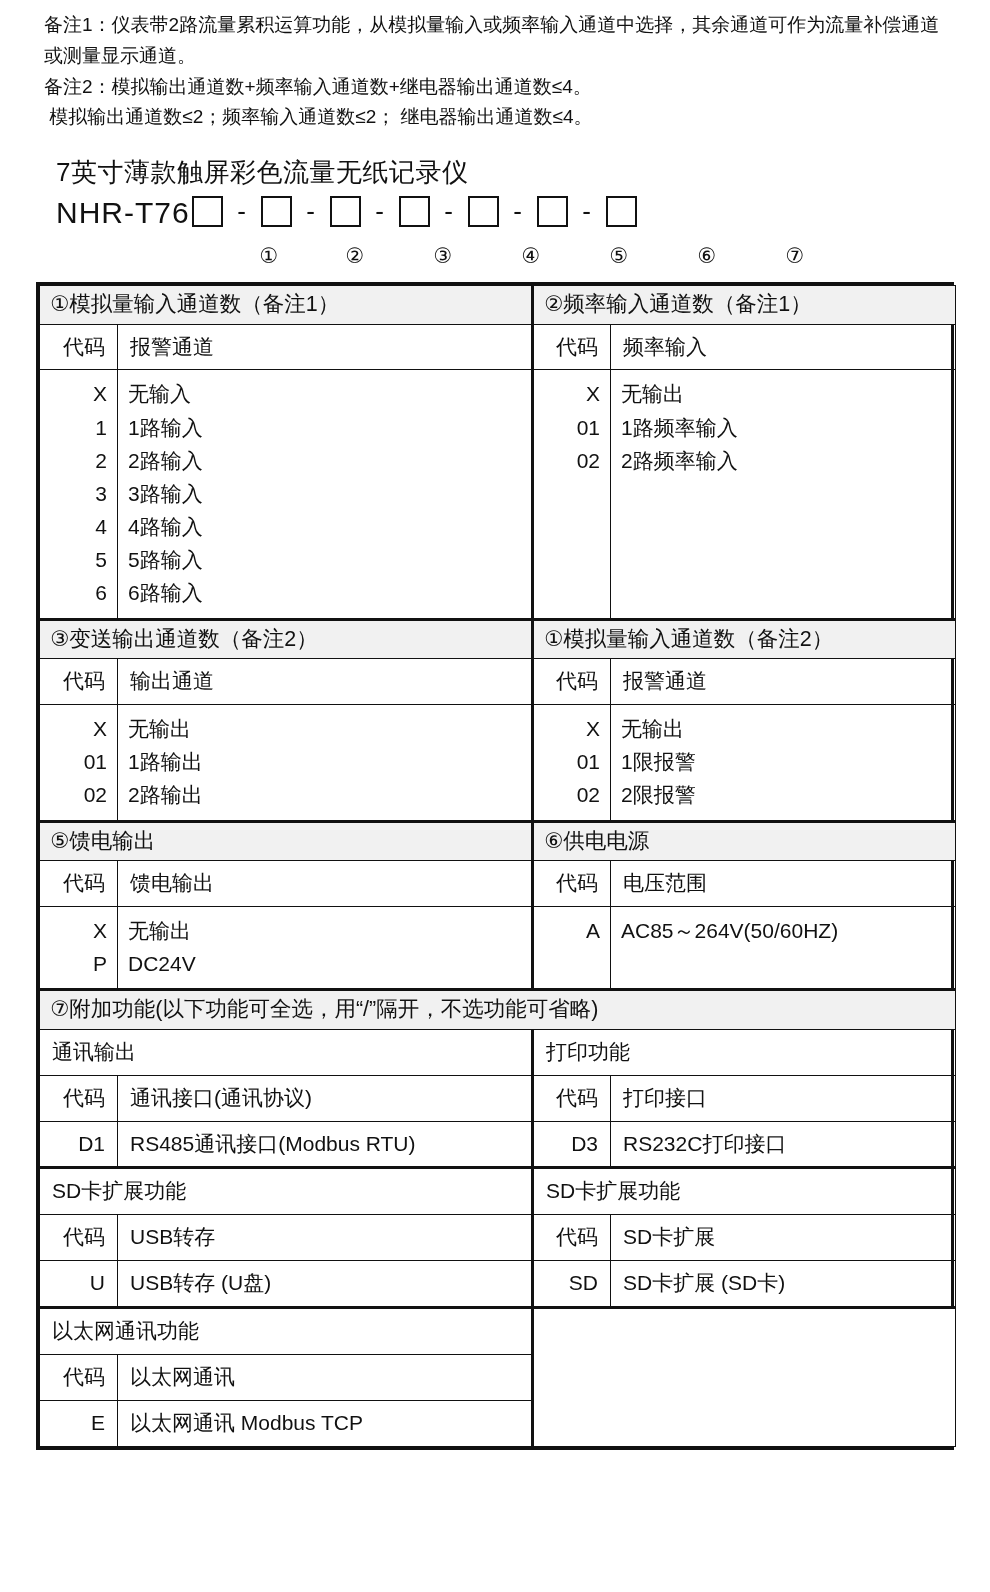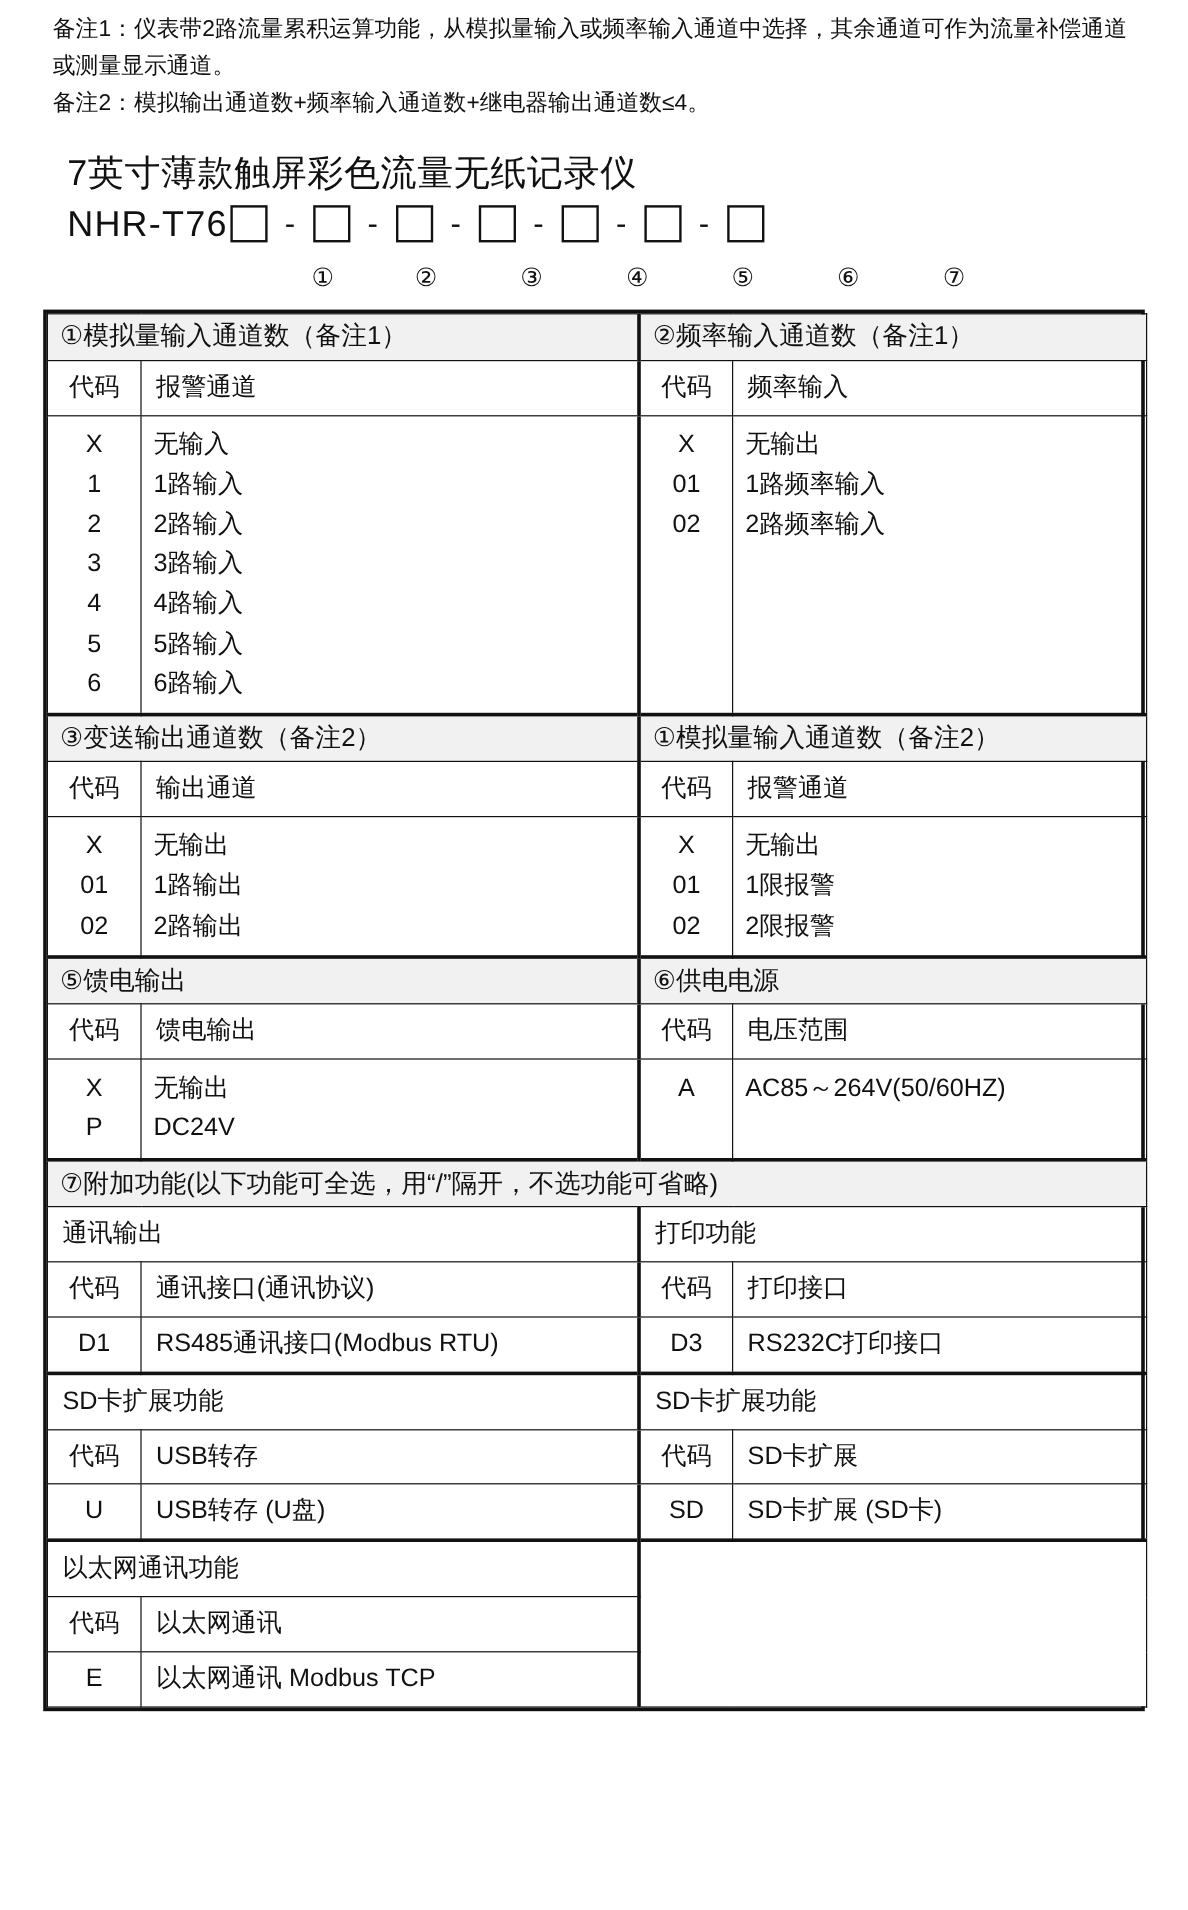--- a/index.html
+++ b/index.html
@@ -140,6 +140,7 @@
   <div class="notes">
     <div class="note-line">备注1：仪表带2路流量累积运算功能，从模拟量输入或频率输入通道中选择，其余通道可作为流量补偿通道或测量显示通道。</div>
     <div class="note-line">备注2：模拟输出通道数+频率输入通道数+继电器输出通道数≤4。</div>
+    <div class="note-line note-indent"> 模拟输出通道数≤2；频率输入通道数≤2； 继电器输出通道数≤4。</div>
   </div>
 
   <div class="title-block">

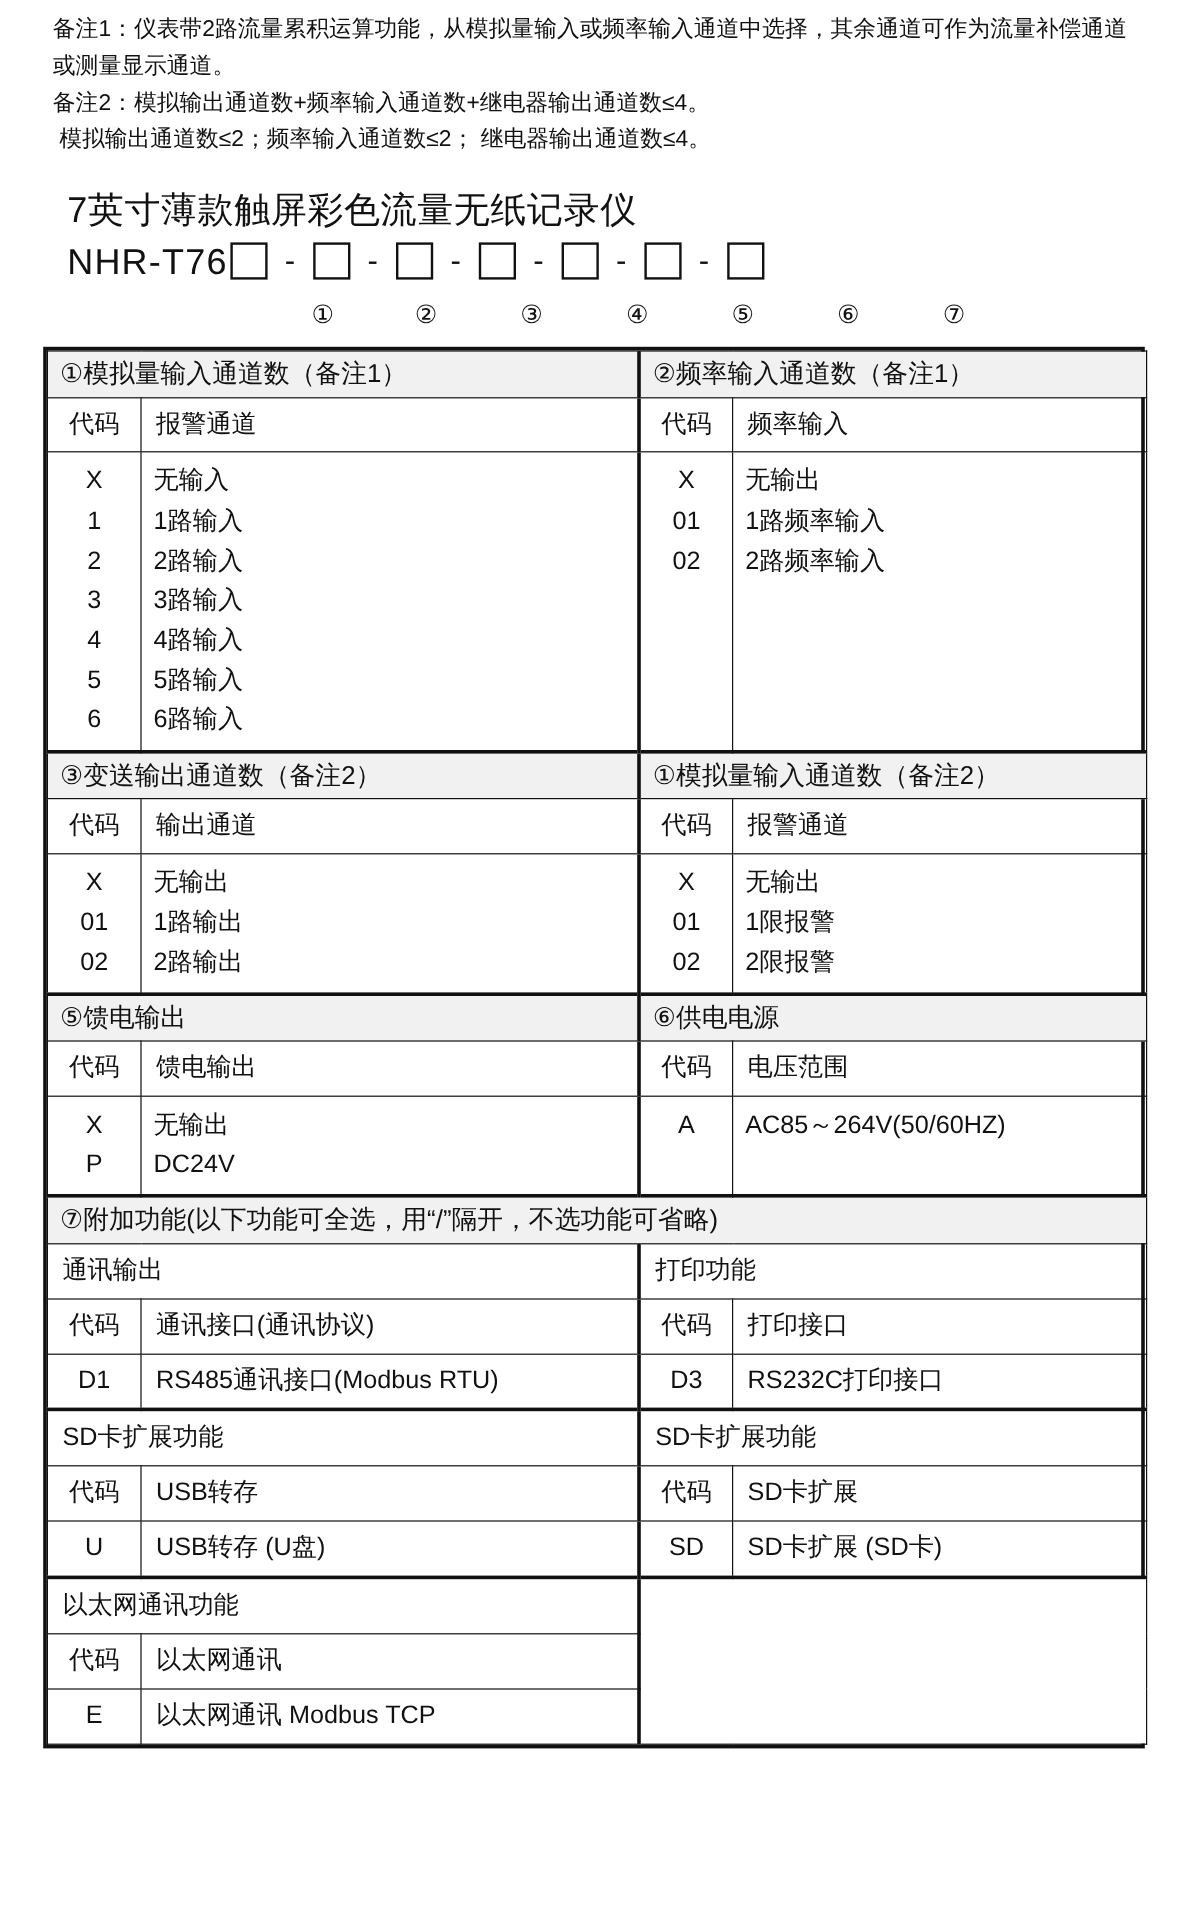--- a/index.html
+++ b/index.html
@@ -42,7 +42,7 @@
     padding-left: 56px;
   }
   .doc-title {
-    font-size: 30px;
+    font-size: 26px;
     letter-spacing: 0.5px;
     margin-bottom: 6px;
   }

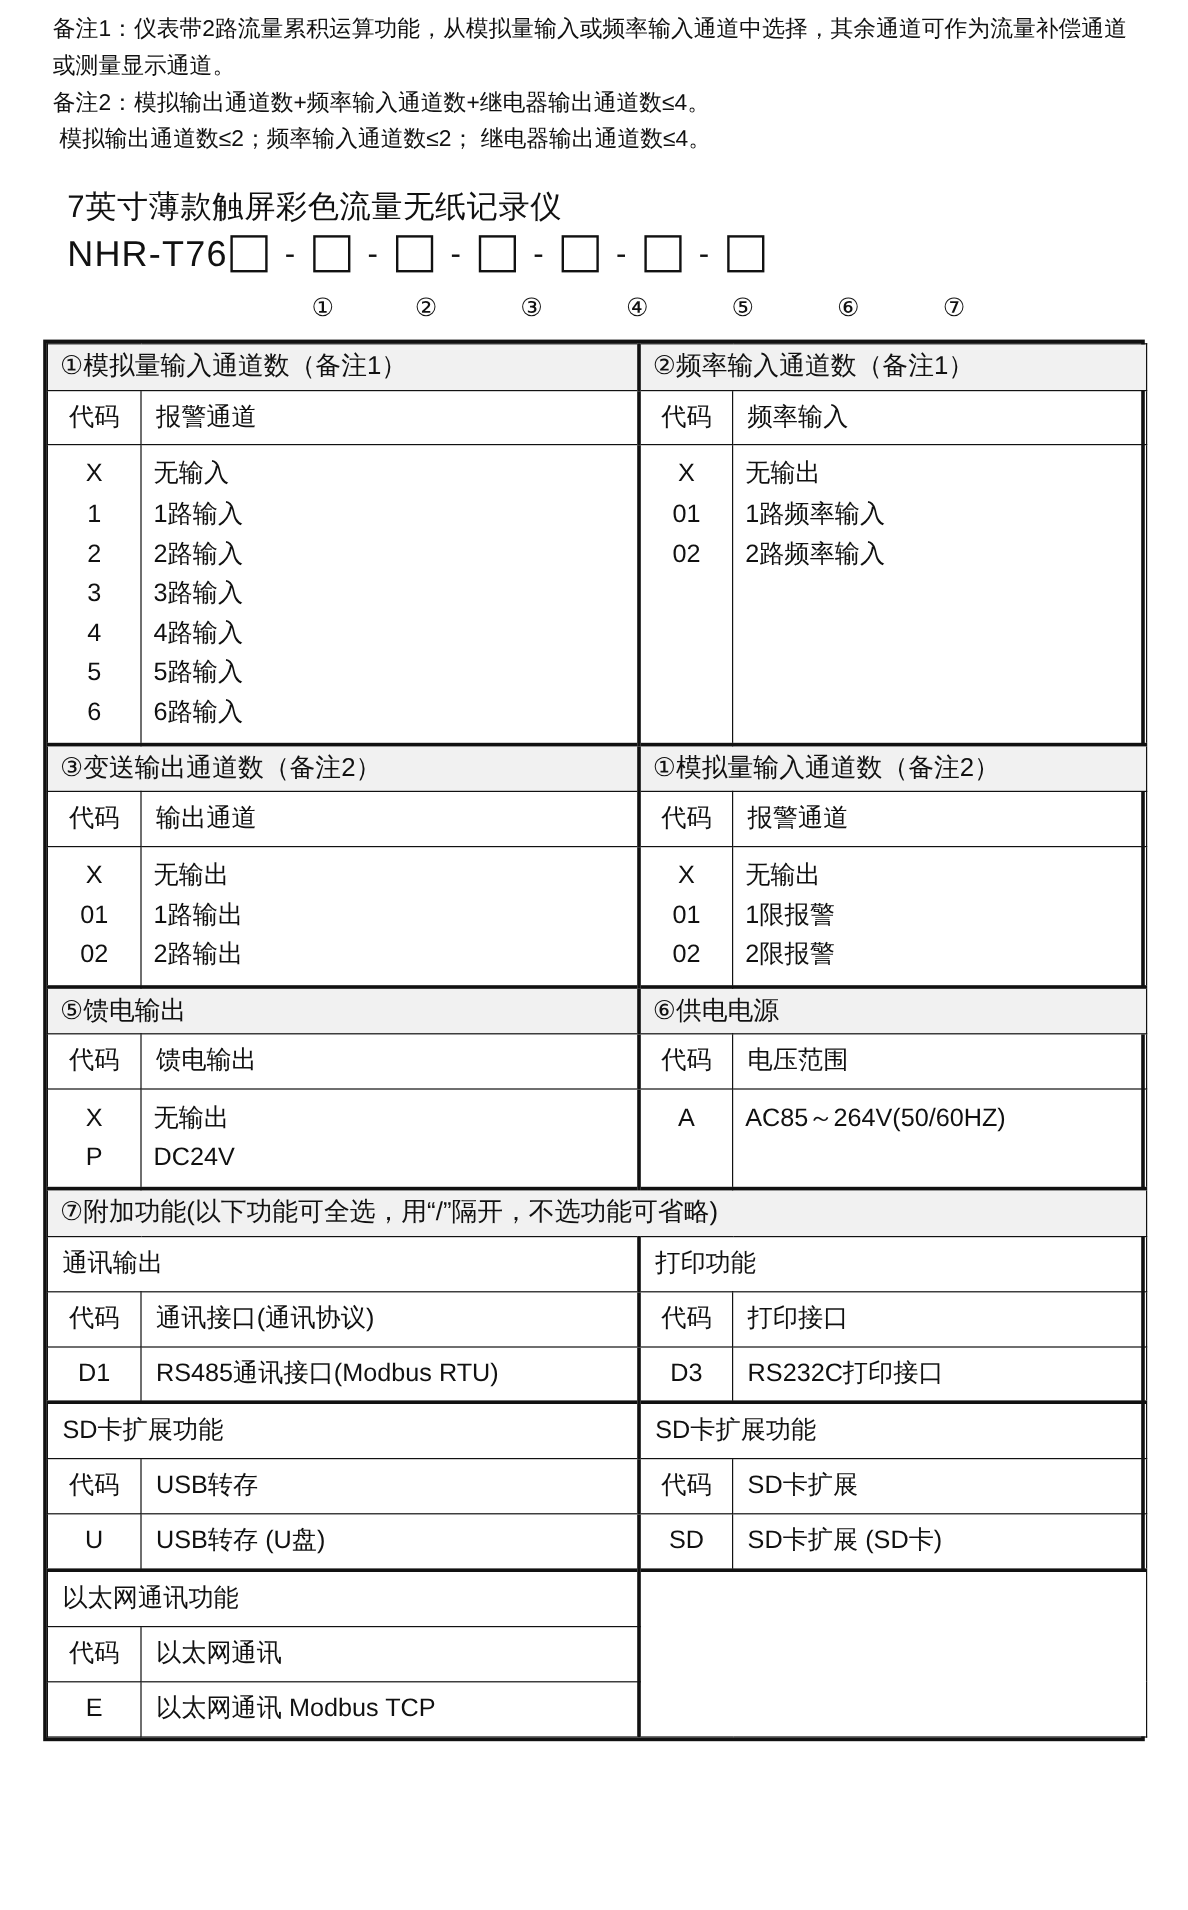--- a/index.html
+++ b/index.html
@@ -111,7 +111,7 @@
   }
   .col-code {
     width: 78px;
-    text-align: center;
+    text-align: right;
     border-radius: 19px;
   }
   .lbl {

